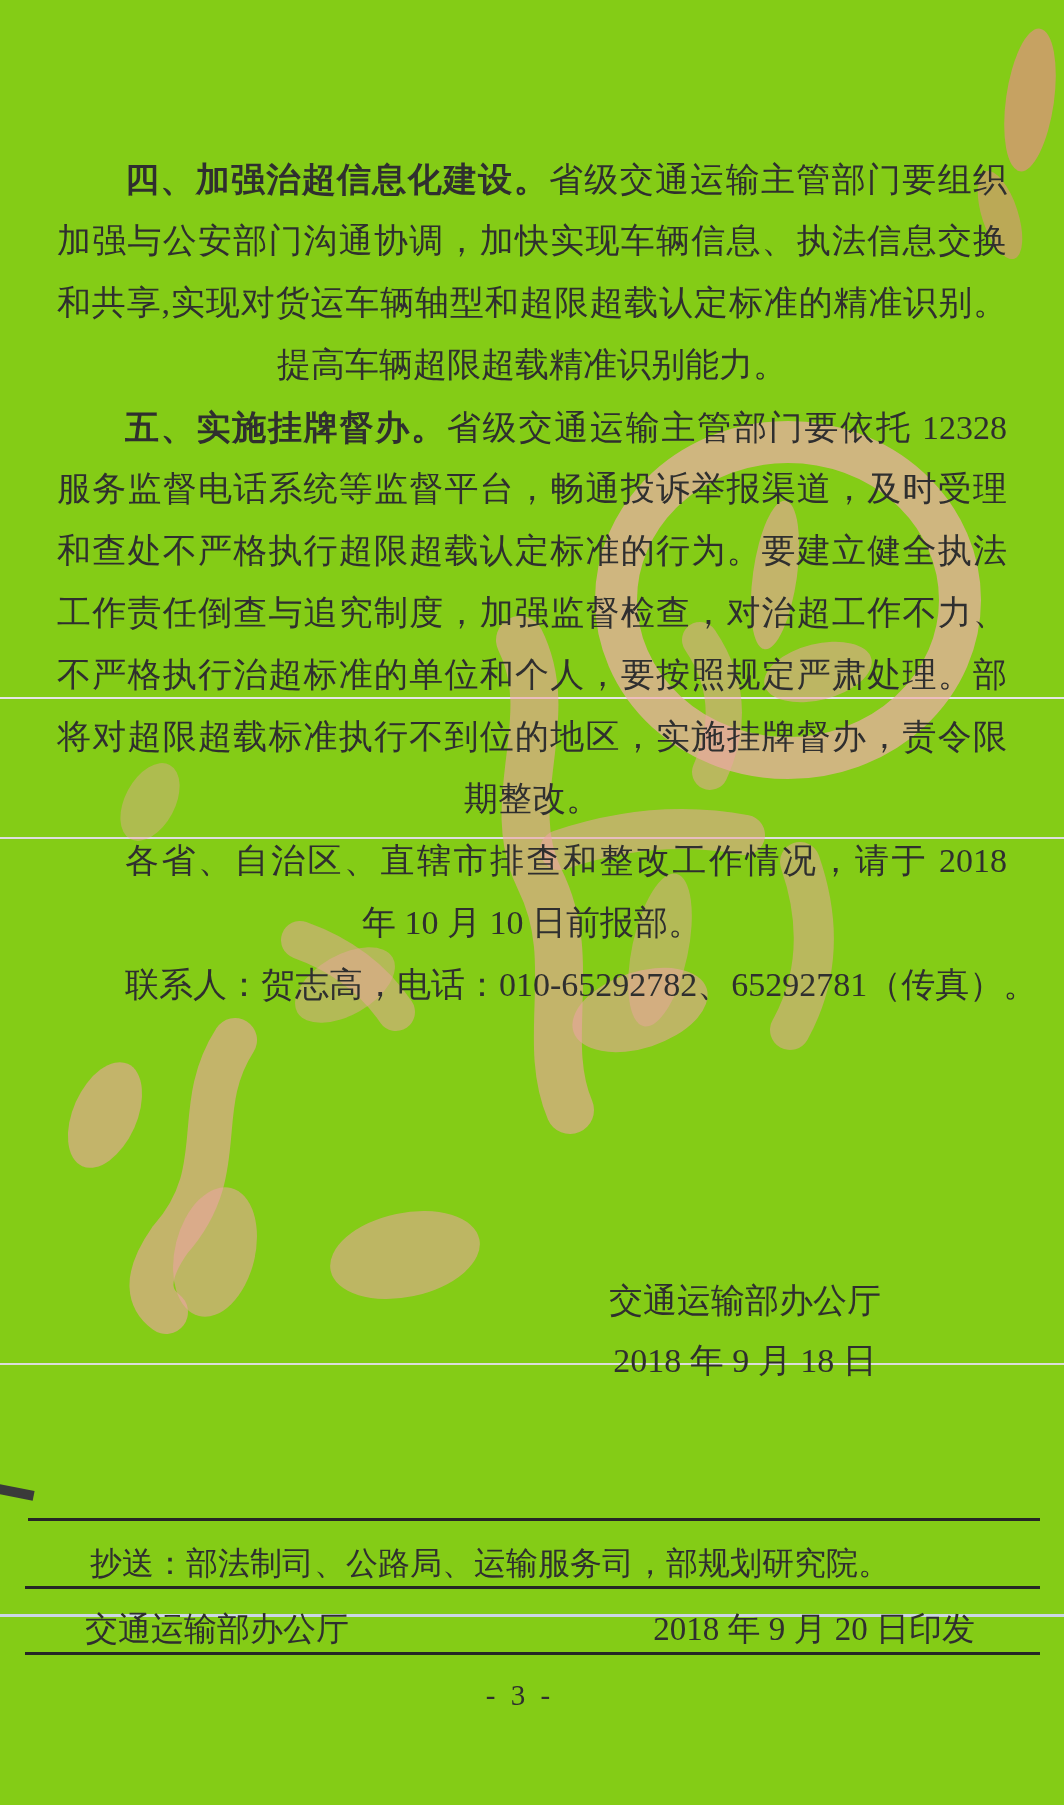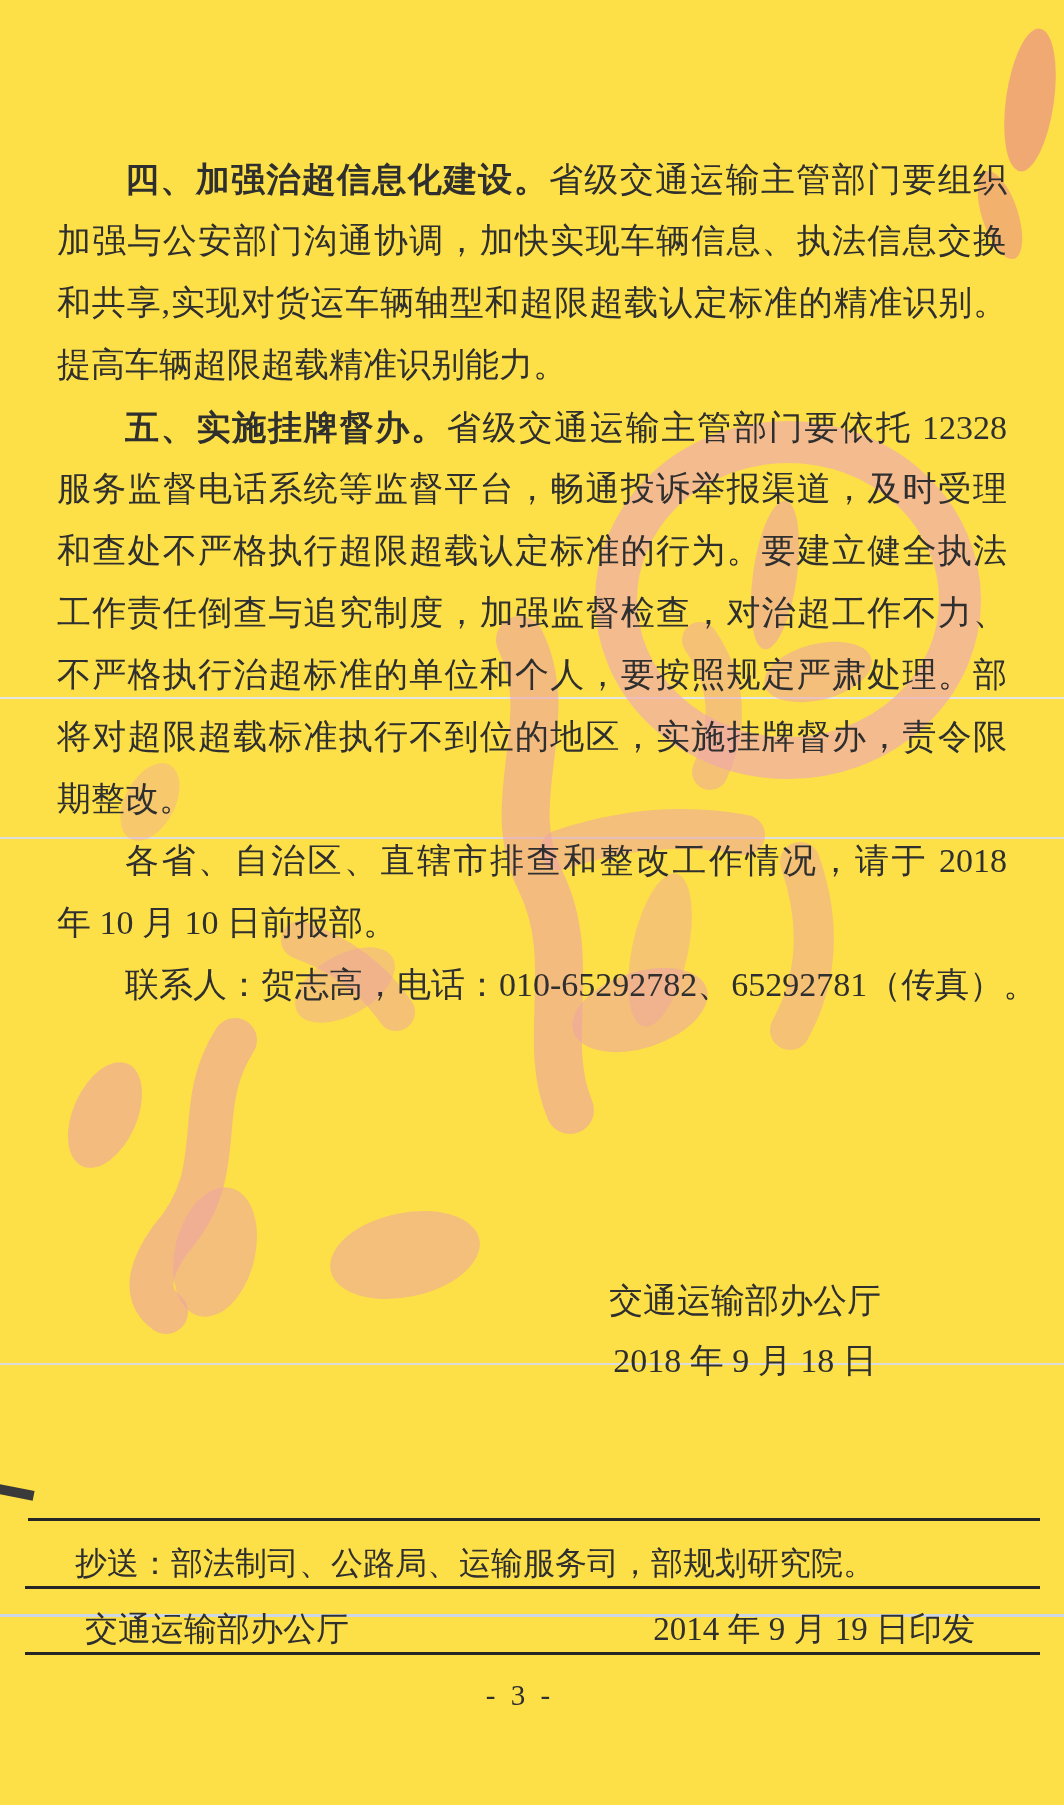--- a/index.html
+++ b/index.html
@@ -6,7 +6,7 @@
   .page{
     position:relative;
     width:1064px;height:1805px;
-    background:#fde047;
+    background:#84cc16;
     overflow:hidden;
     font-family:"Liberation Serif", serif;
     color:#2f2f2f;

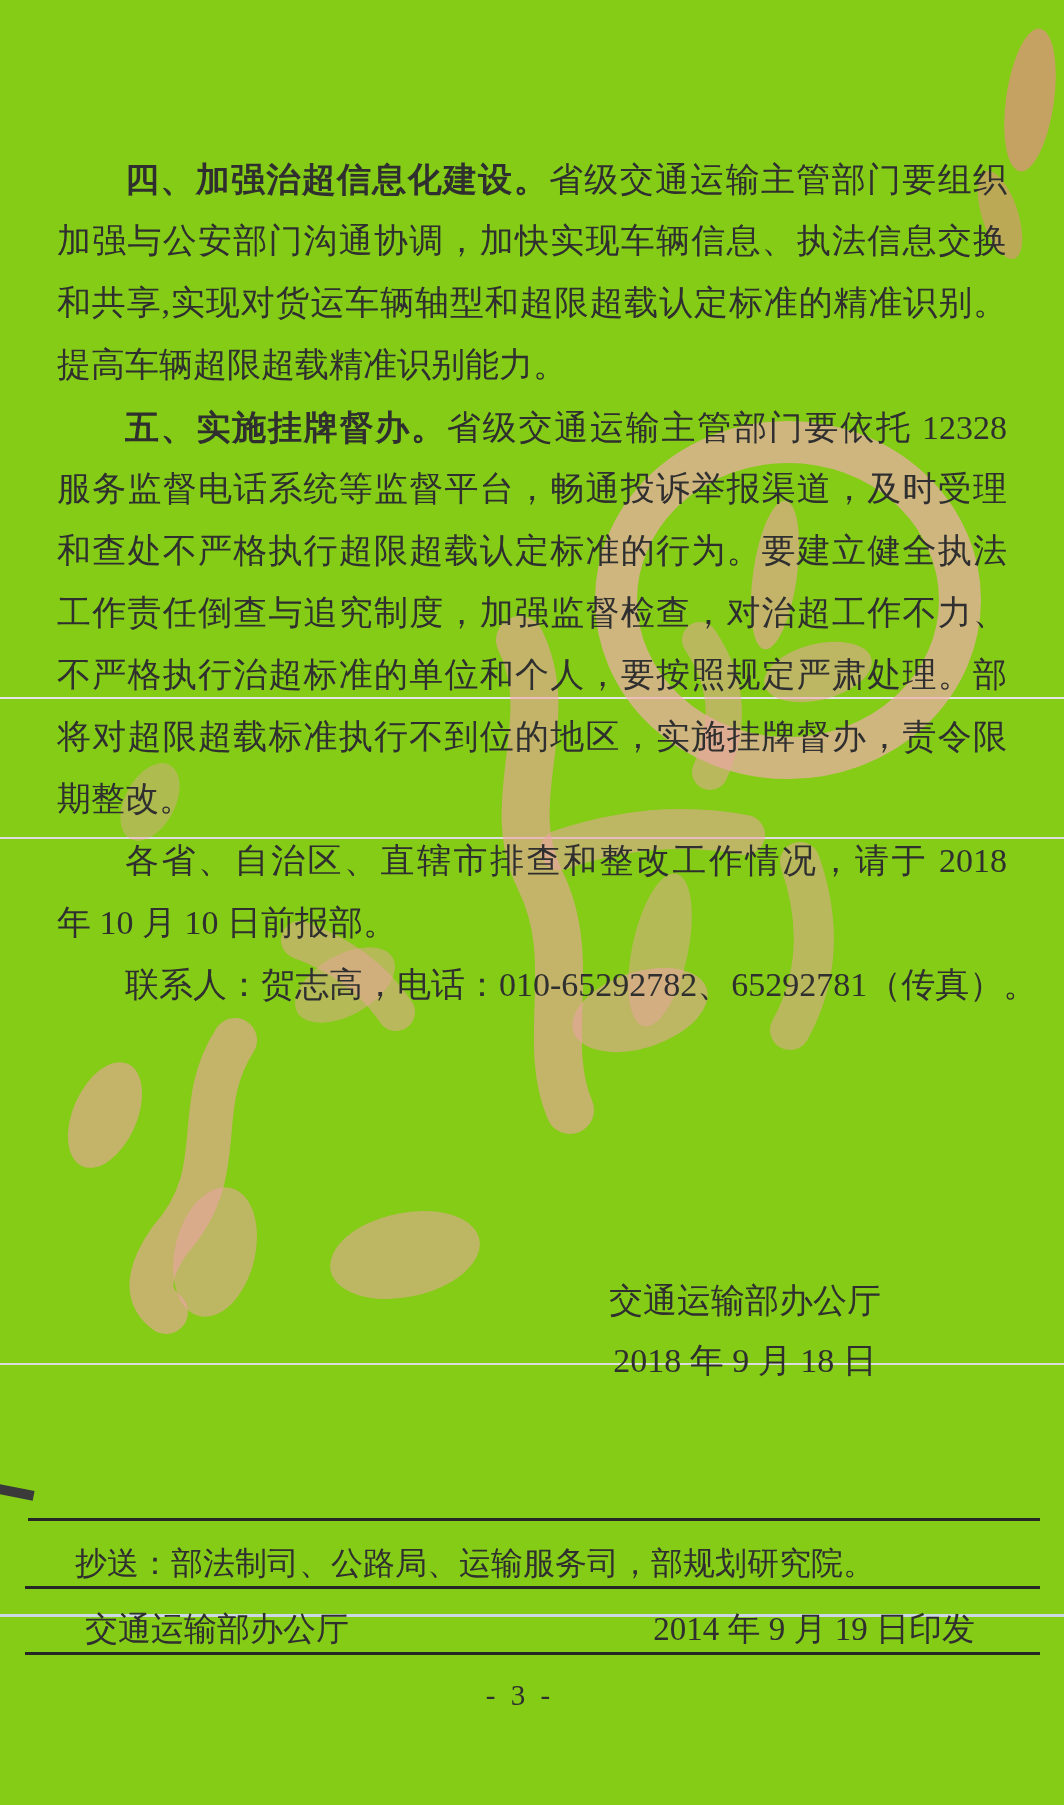--- a/index.html
+++ b/index.html
@@ -20,7 +20,7 @@
   .body-text{left:57px;top:148px;width:950px;}
   .line{
     height:62px;line-height:62px;font-size:34px;
-    white-space:nowrap;color:#2f2f2f;
+    white-space:nowrap;color:#2f2f2f;text-align:center;
   }
   .line.just{white-space:normal;text-align:justify;text-align-last:justify;word-break:break-all;}
   .line.indent{text-indent:68px;}

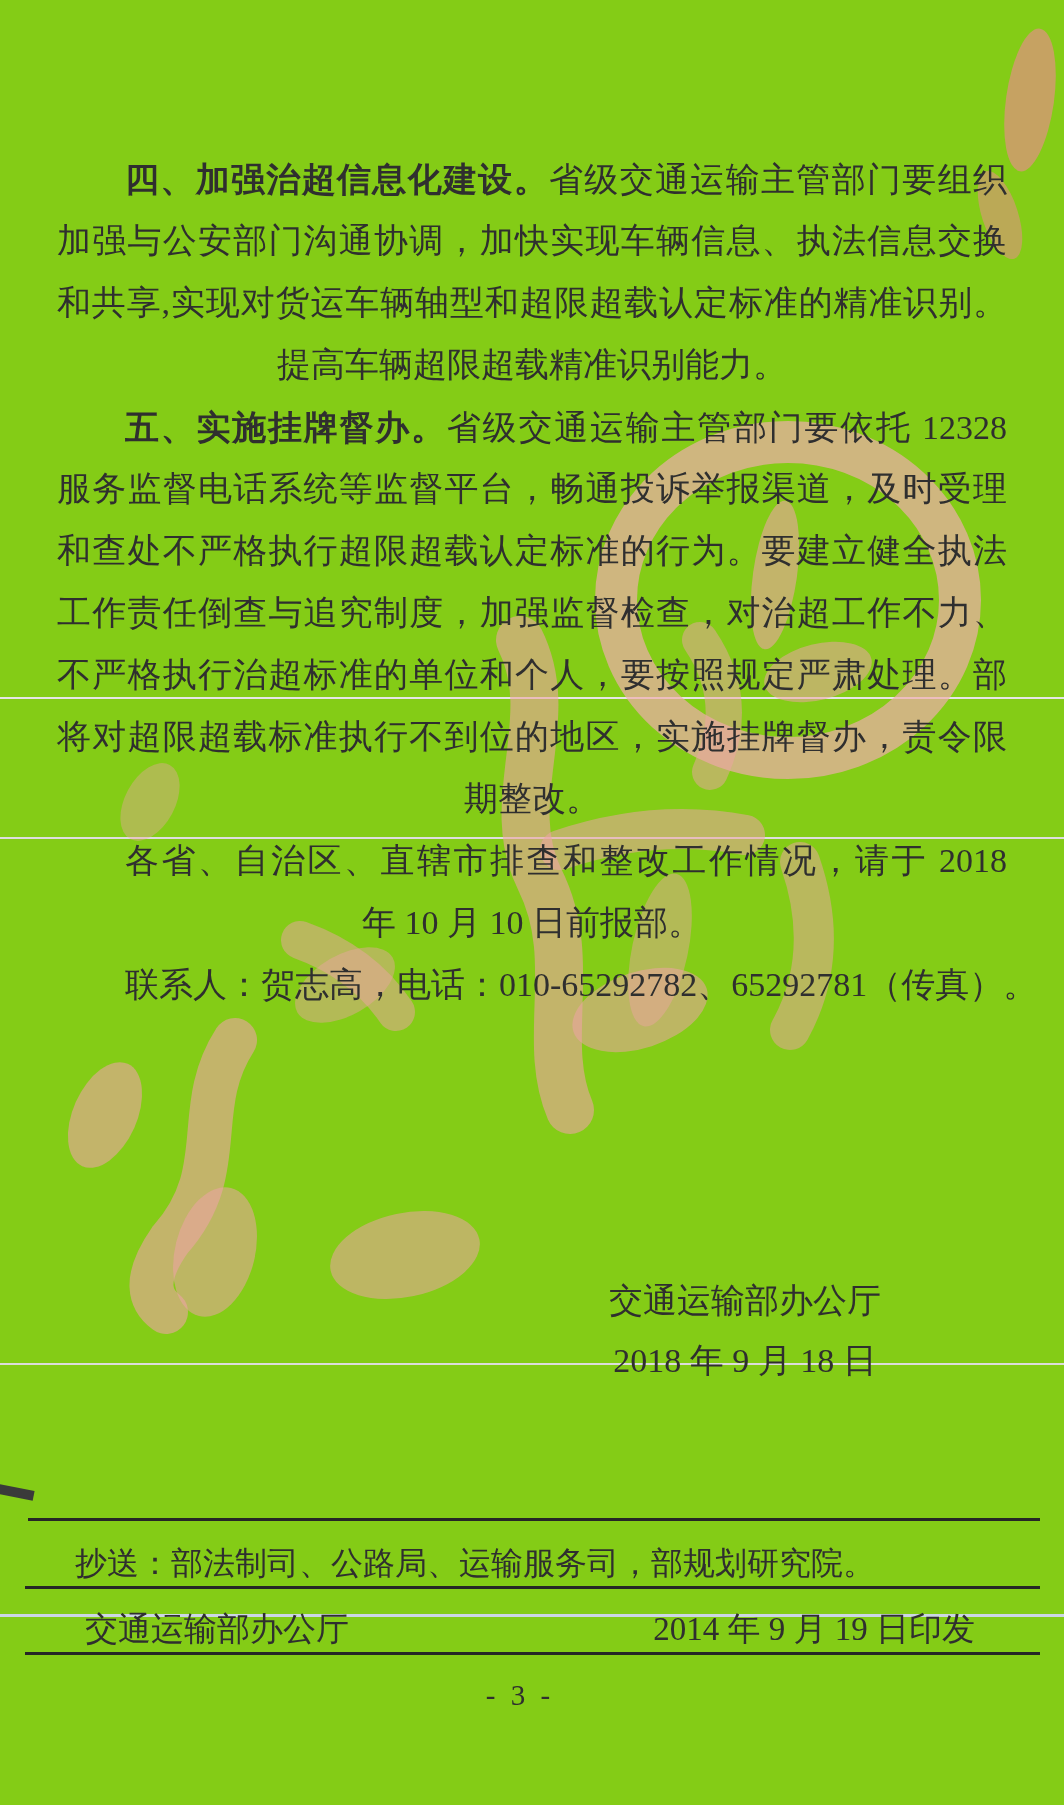--- a/index.html
+++ b/index.html
@@ -28,7 +28,7 @@
   .signature{left:575px;top:1271px;width:340px;text-align:center;}
   .signature div{height:60px;line-height:60px;font-size:34px;}
   .rule{position:absolute;background:#262626;height:3px;z-index:3;}
-  .footer-cc{left:75px;top:1540px;height:46px;line-height:46px;font-size:32px;}
+  .footer-cc{left:90px;top:1540px;height:46px;line-height:46px;font-size:32px;}
   .footer-row{left:85px;top:1606px;width:890px;height:46px;line-height:46px;
     font-size:33px;display:flex;justify-content:space-between;}
   .page-num{left:0;top:1678px;width:1040px;text-align:center;font-size:29px;height:34px;line-height:34px;letter-spacing:4px;}

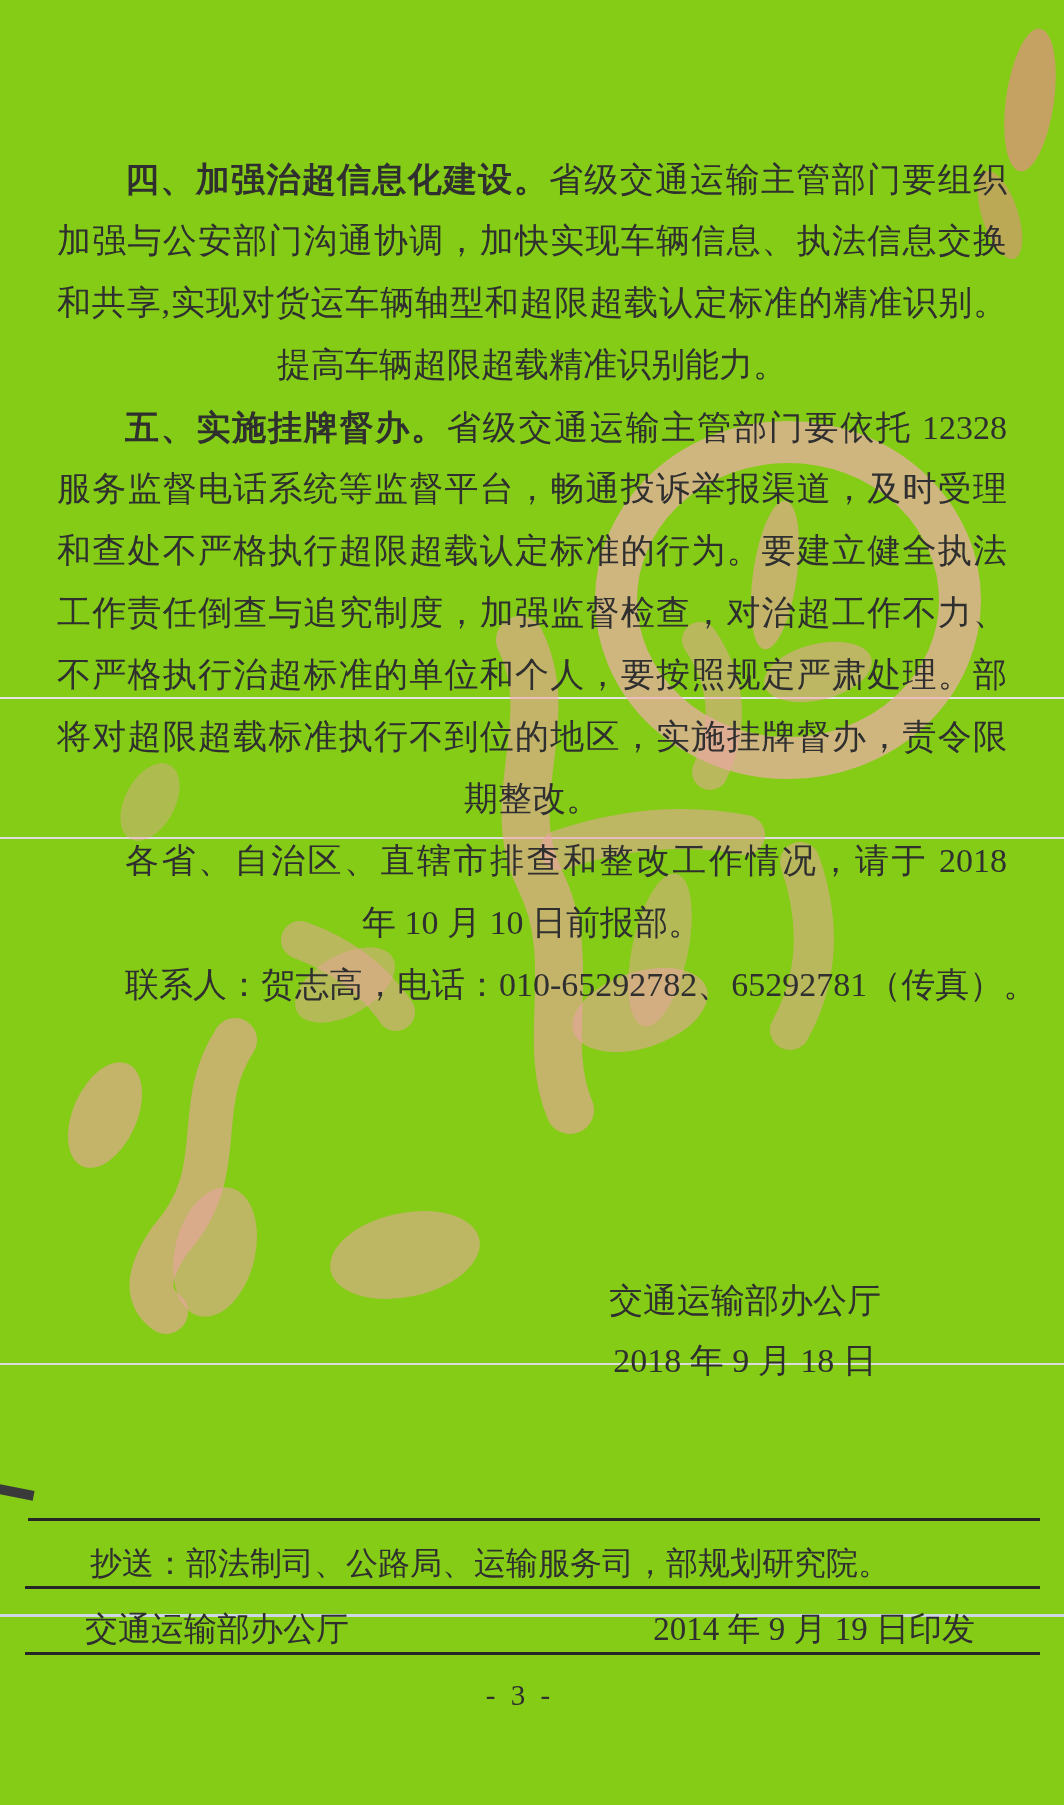--- a/index.html
+++ b/index.html
@@ -100,7 +100,7 @@
   <div class="txt footer-cc">抄送：部法制司、公路局、运输服务司，部规划研究院。</div>
   <div class="txt footer-row">
     <span>交通运输部办公厅</span>
-    <span>2014 年 9 月 19 日印发</span>
+    <span>2018 年 9 月 20 日印发</span>
   </div>
   <div class="txt page-num">- 3 -</div>
 

